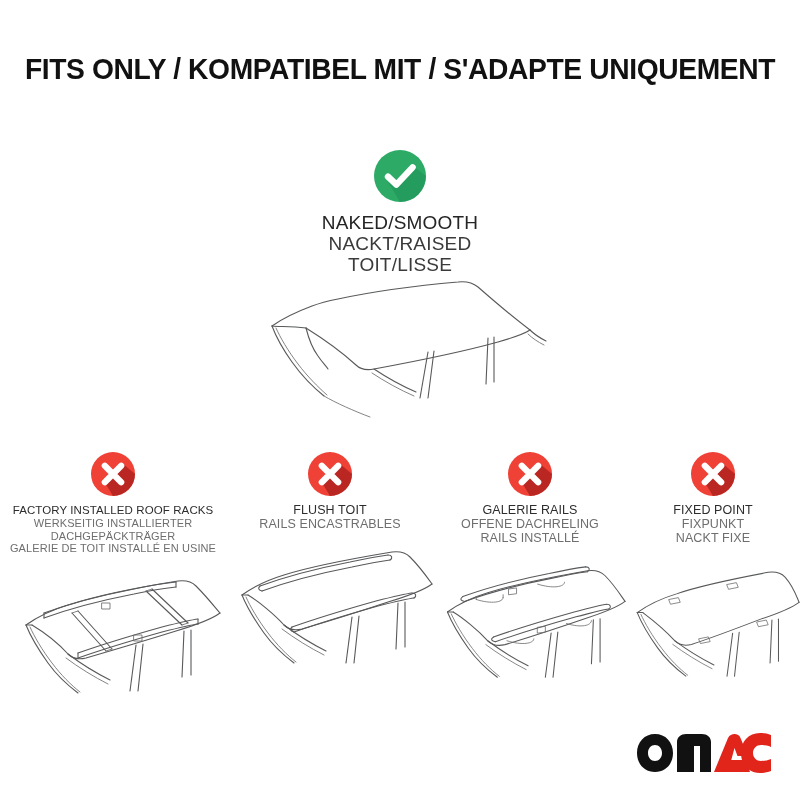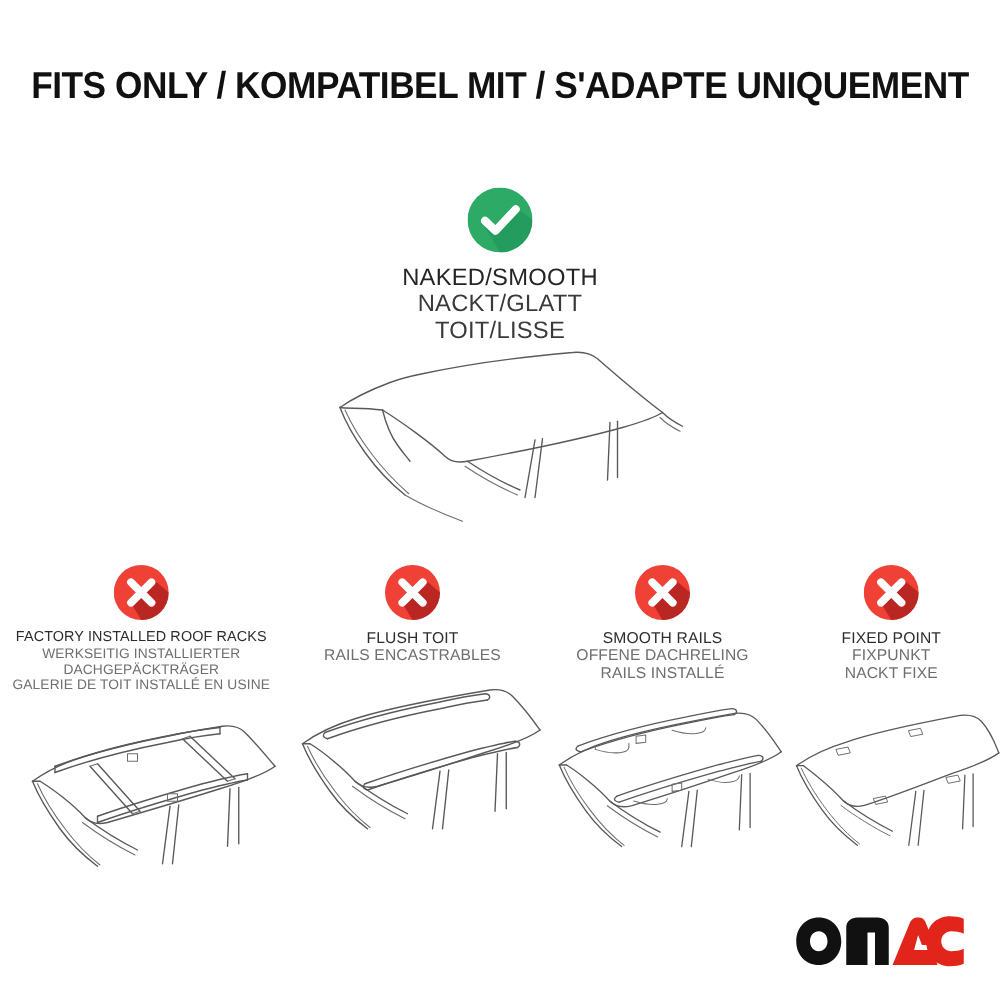--- a/index.html
+++ b/index.html
@@ -159,7 +159,7 @@
 
   <div class="approved-labels">
     <div class="l1">NAKED/SMOOTH</div>
-    <div class="l2">NACKT/GLATT</div>
+    <div class="l2">NACKT/RAISED</div>
     <div class="l3">TOIT/LISSE</div>
   </div>
 </div>

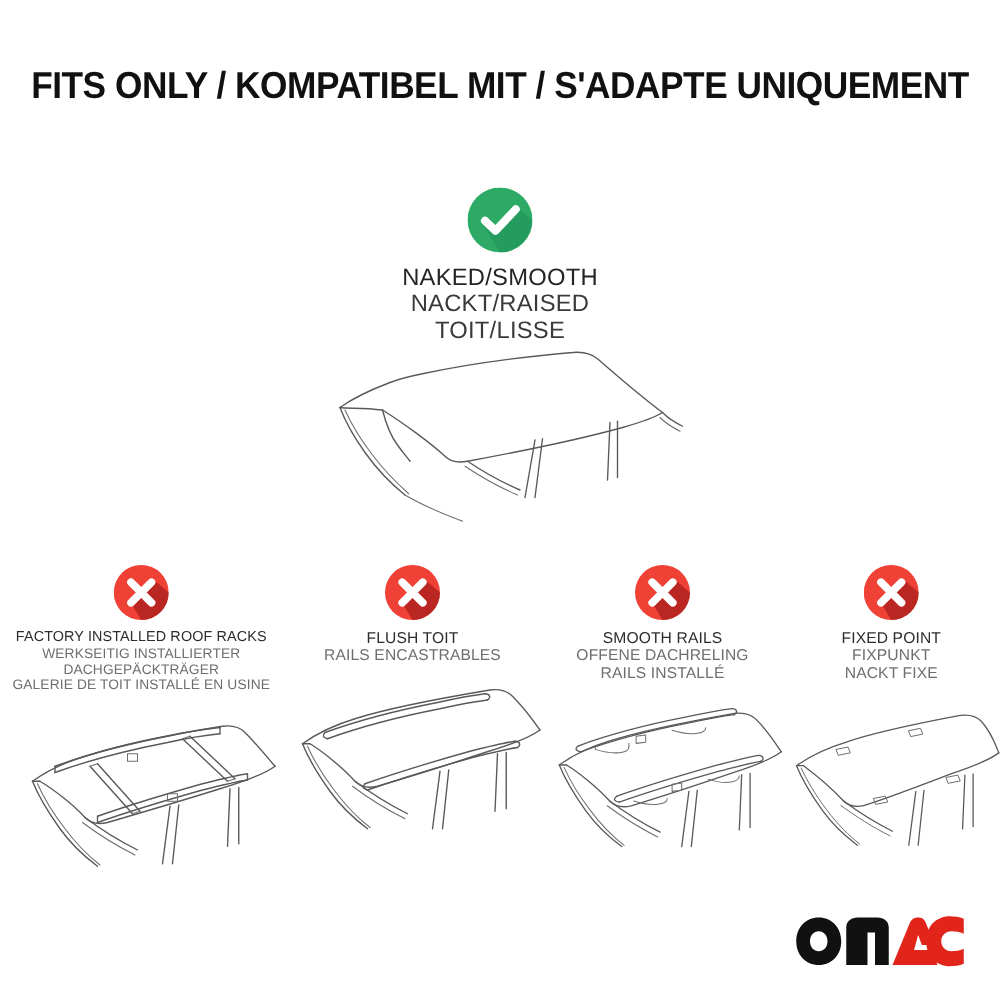--- a/index.html
+++ b/index.html
@@ -294,7 +294,7 @@
       </svg>
     </div>
     <div class="col-labels">
-      <div class="l1">SMOOTH RAILS</div>
+      <div class="l1">GALERIE RAILS</div>
       <div class="l2">OFFENE DACHRELING</div>
       <div class="l4">RAILS INSTALLÉ</div>
     </div>

